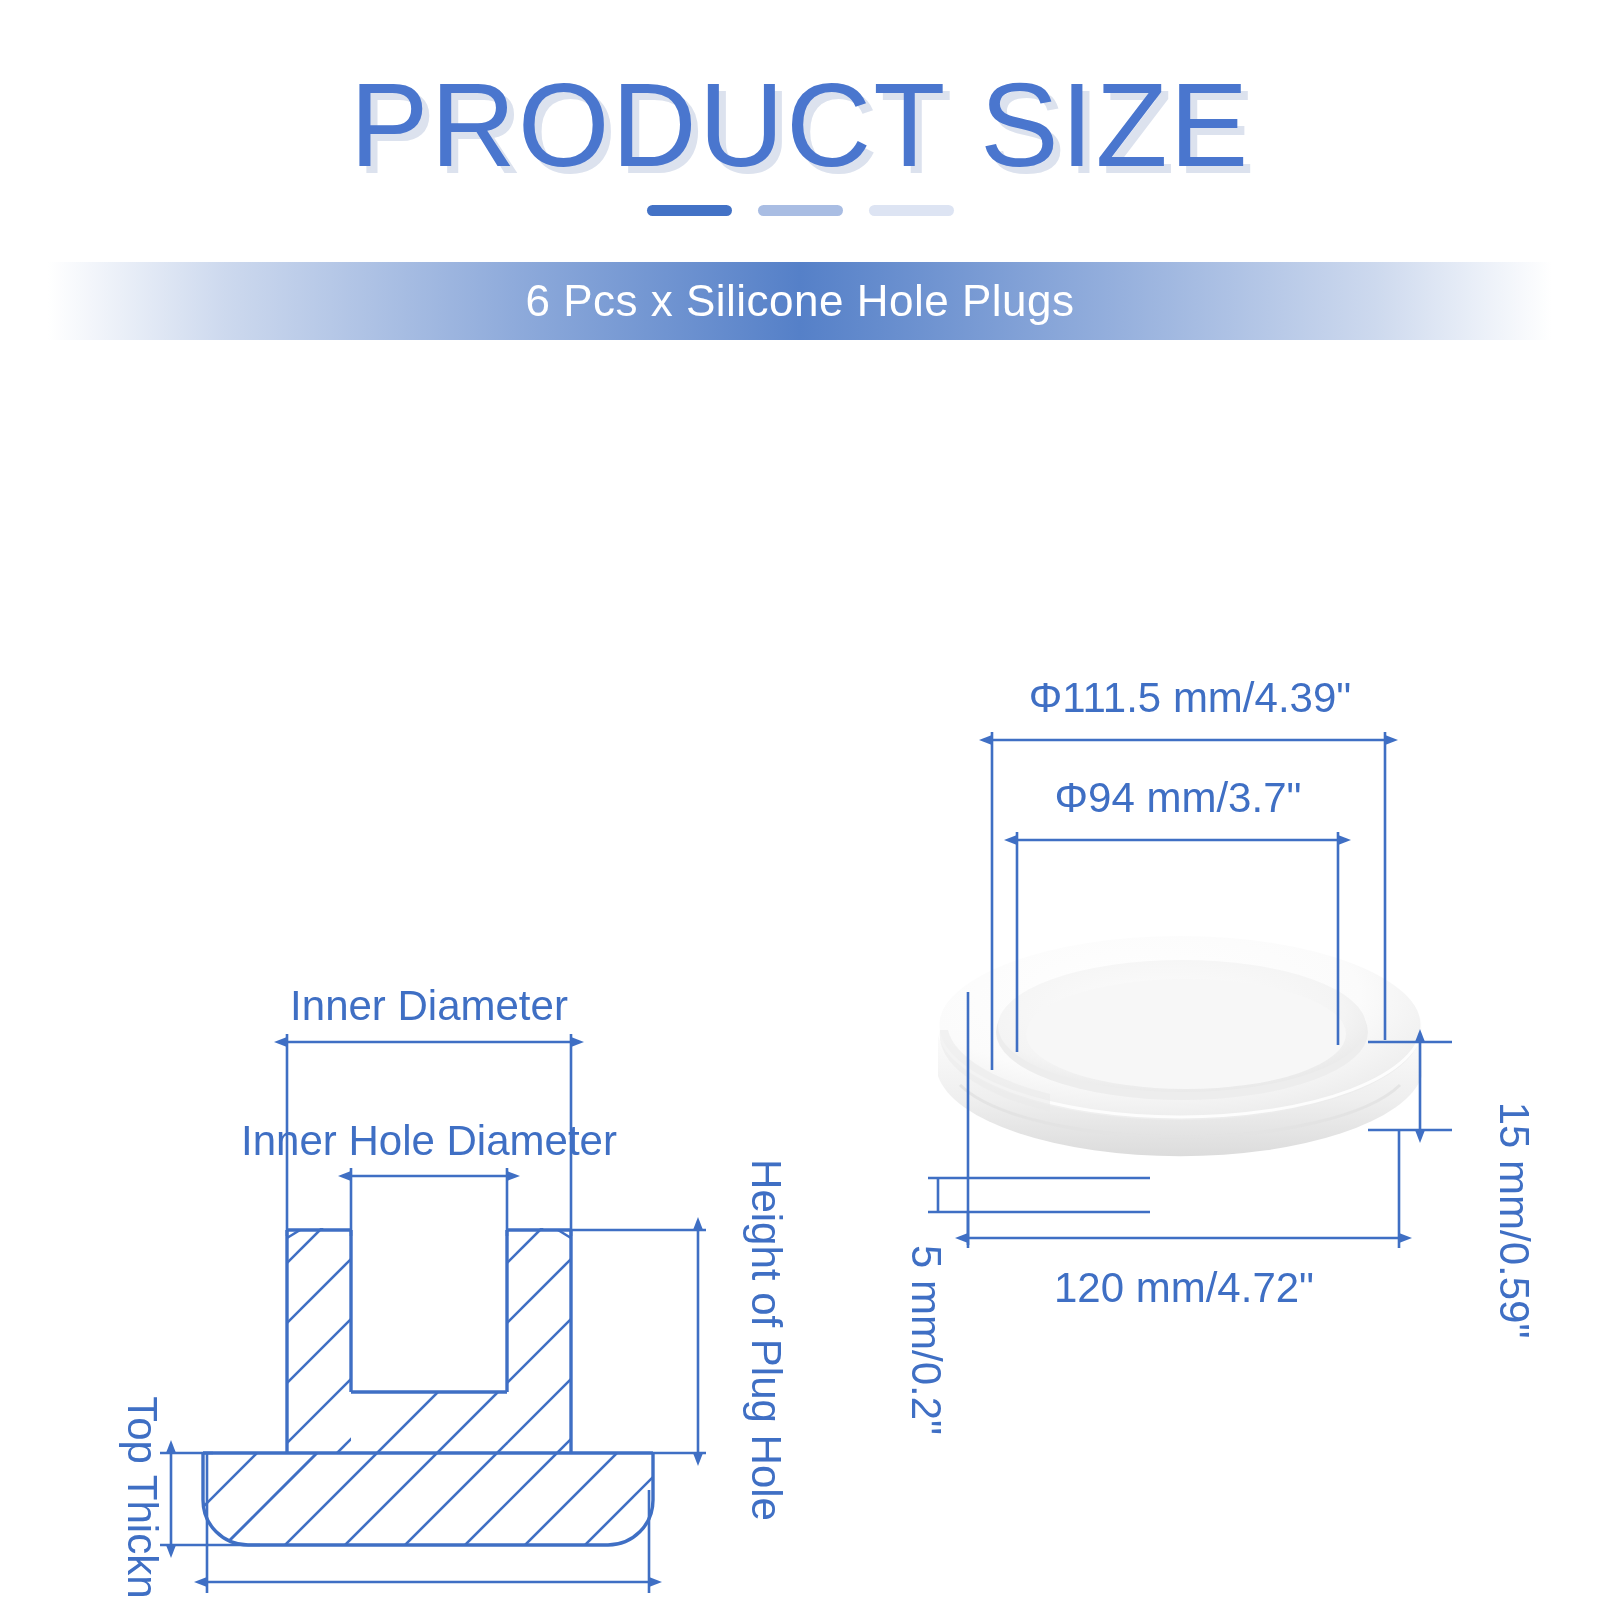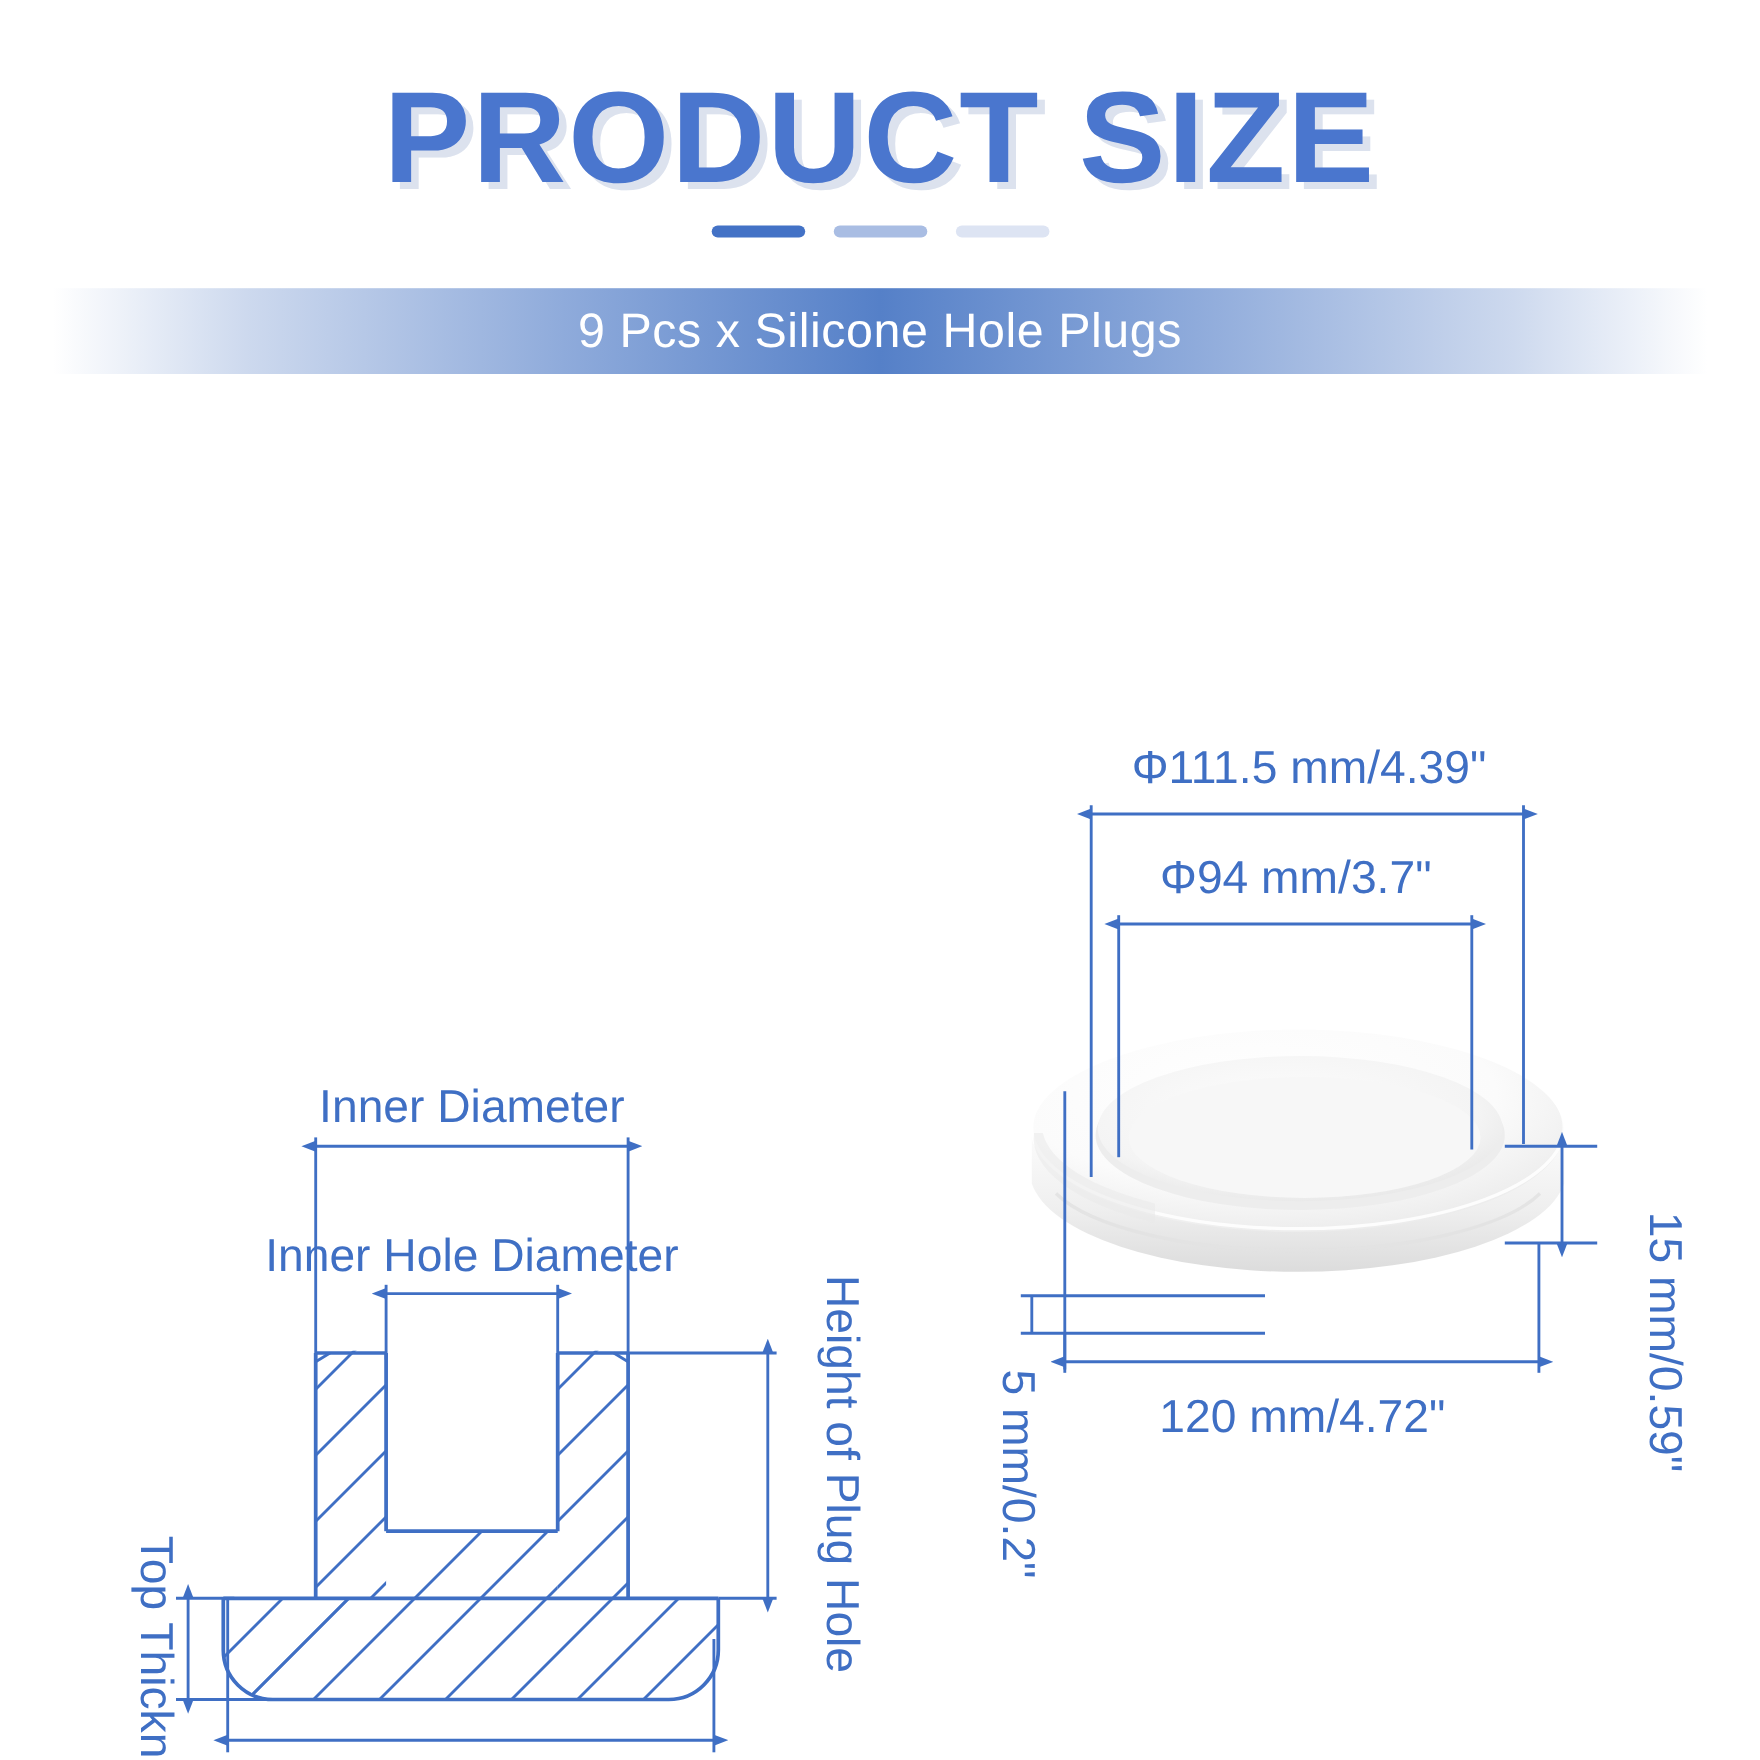--- a/index.html
+++ b/index.html
@@ -28,7 +28,7 @@
     width: 1600px;
     text-align: center;
     font-size: 118px;
-    font-weight: 700;
+    font-weight: 400;
     letter-spacing: 2px;
     color: #4A76CE;
     text-shadow: 7px 7px 0 #DCE2EE;

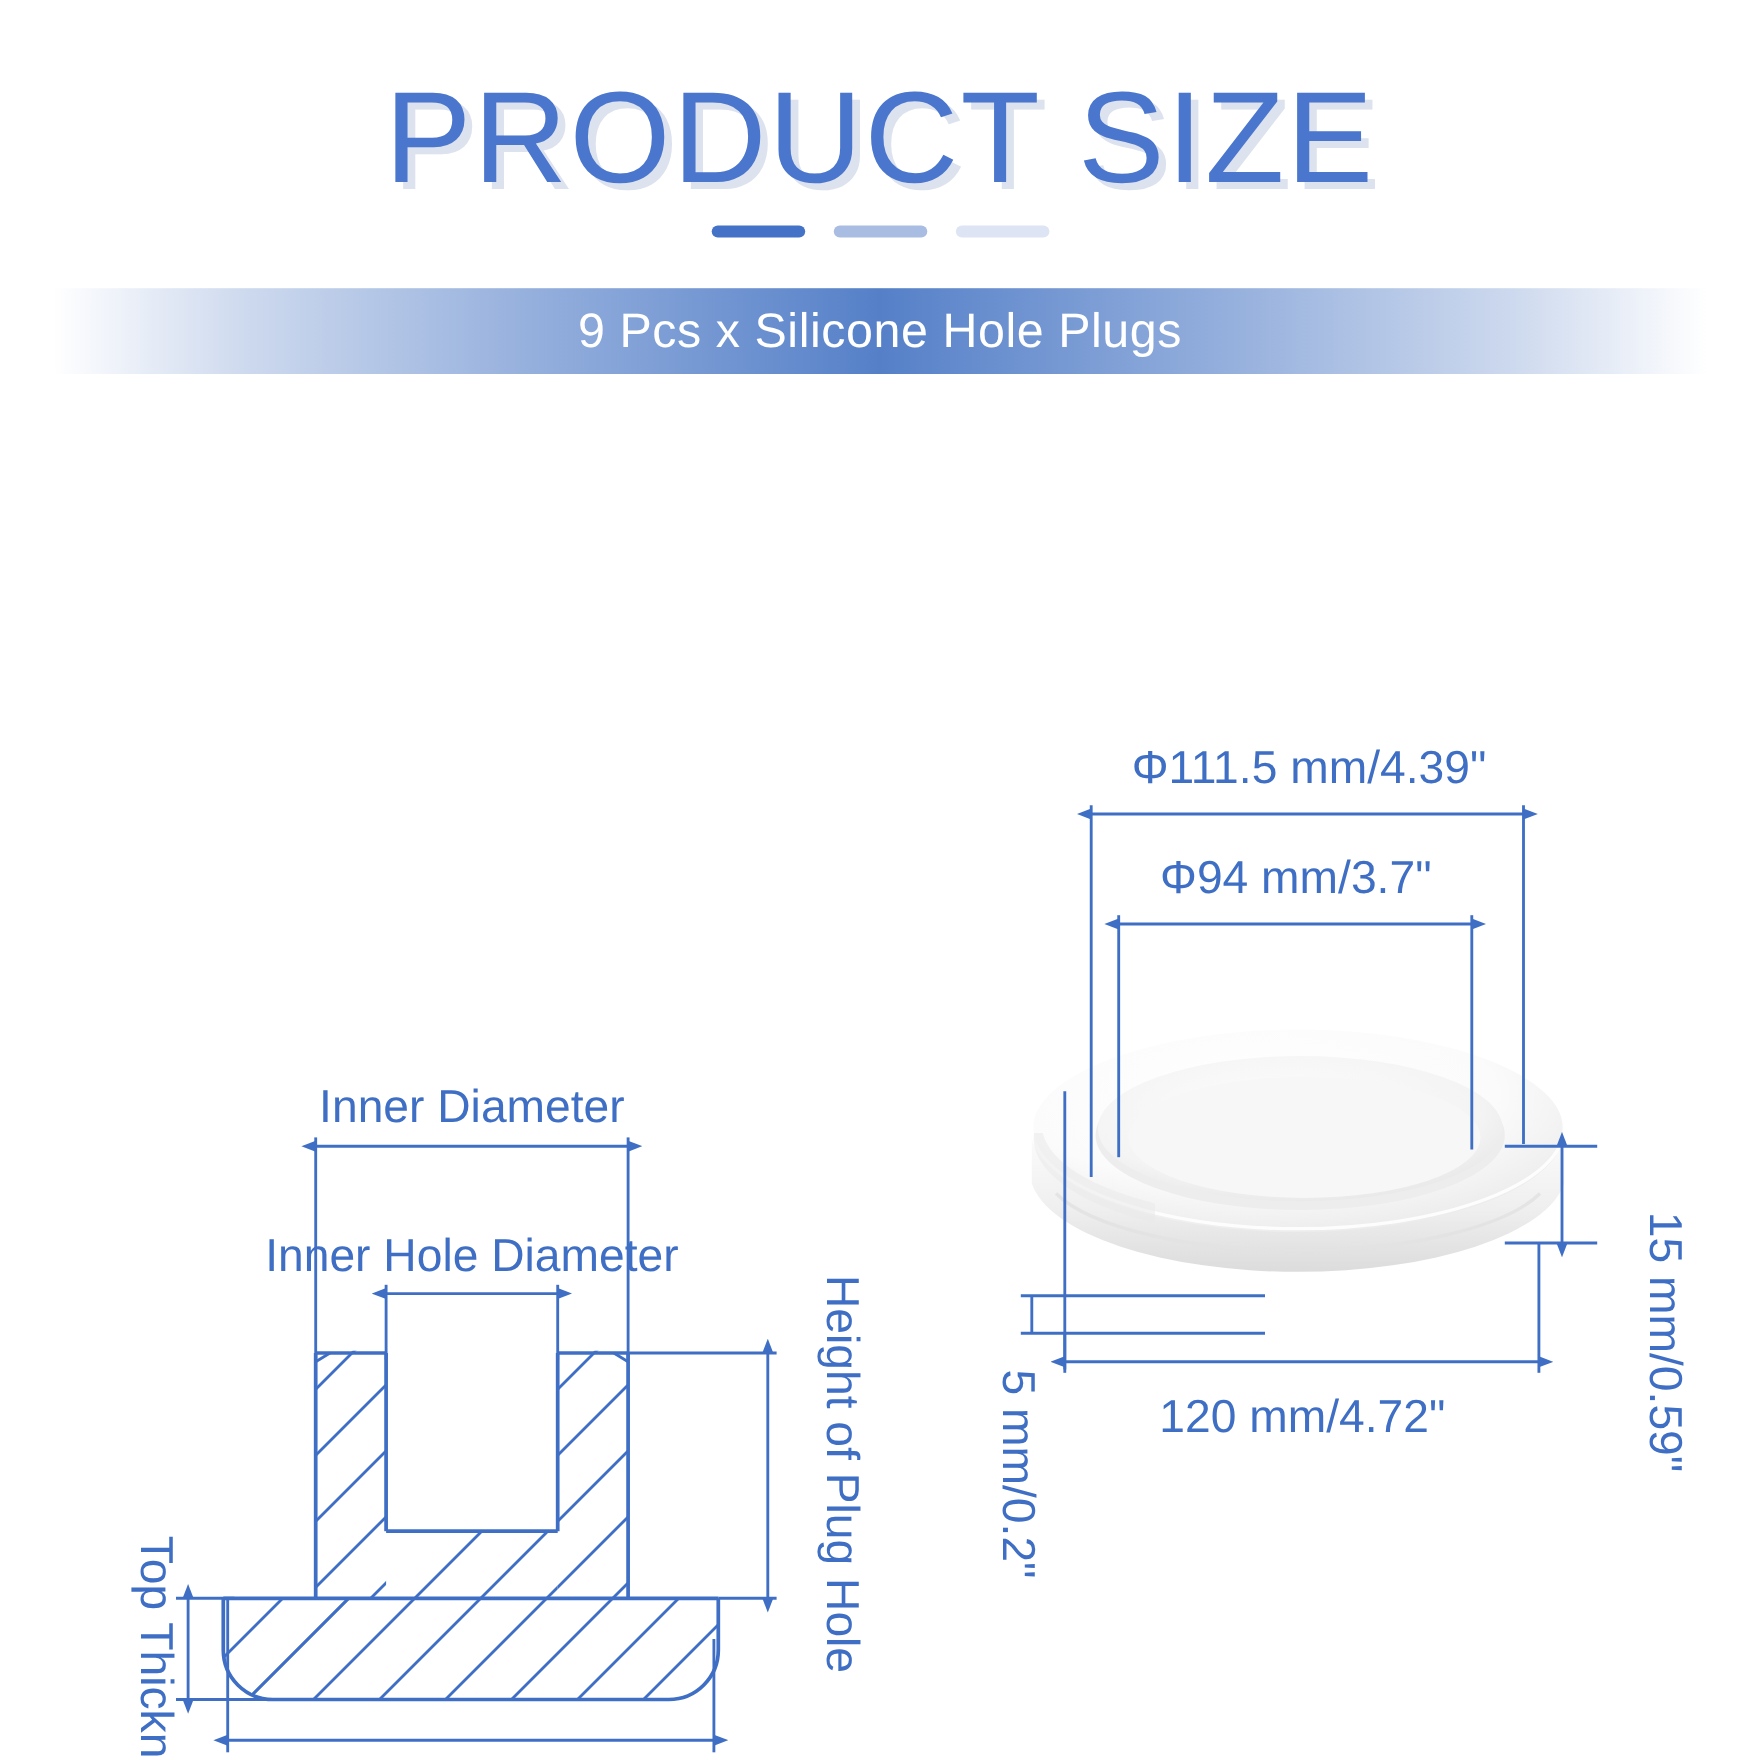--- a/index.html
+++ b/index.html
@@ -113,7 +113,7 @@
   </div>
 
   <div class="subbar">
-    <span class="subbar-text">9 Pcs x Silicone Hole Plugs</span>
+    <span class="subbar-text">6 Pcs x Silicone Hole Plugs</span>
   </div>
 </div>
 

